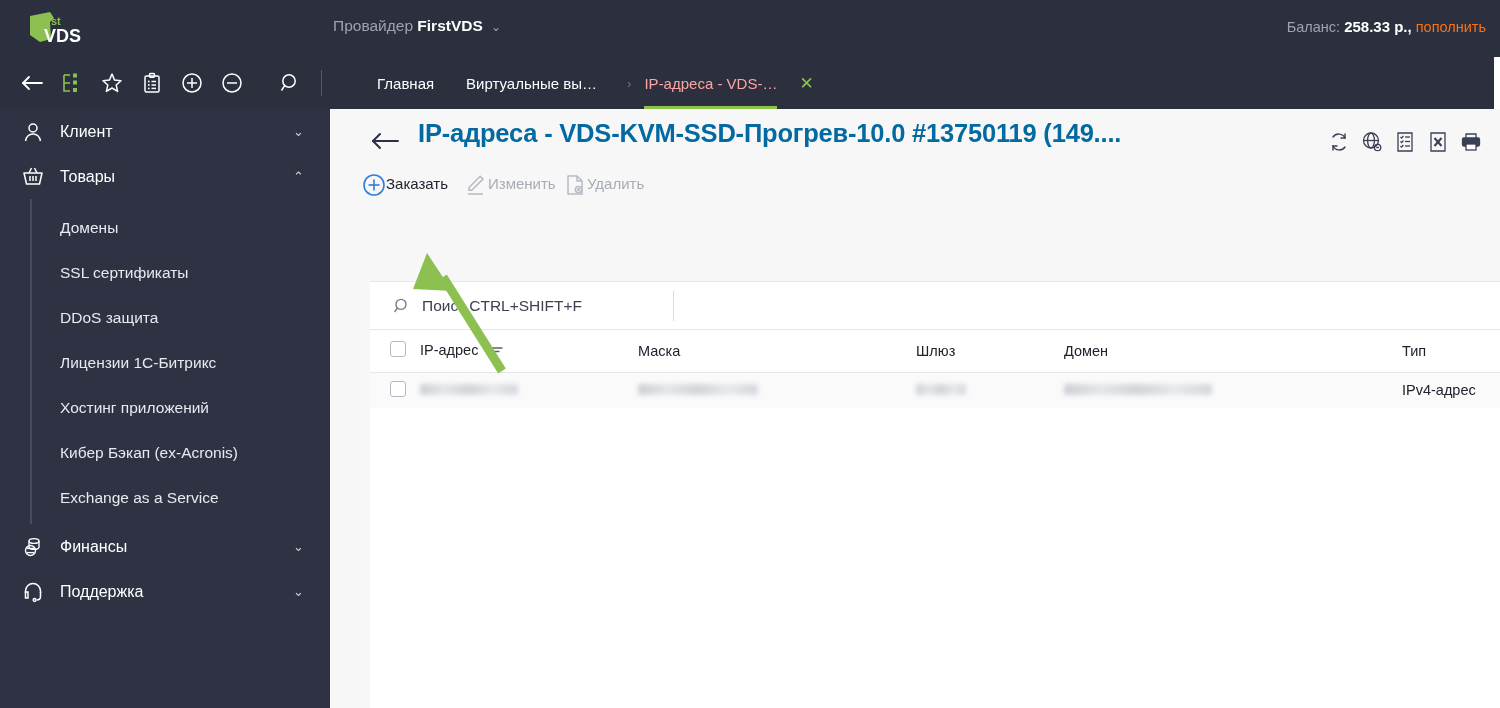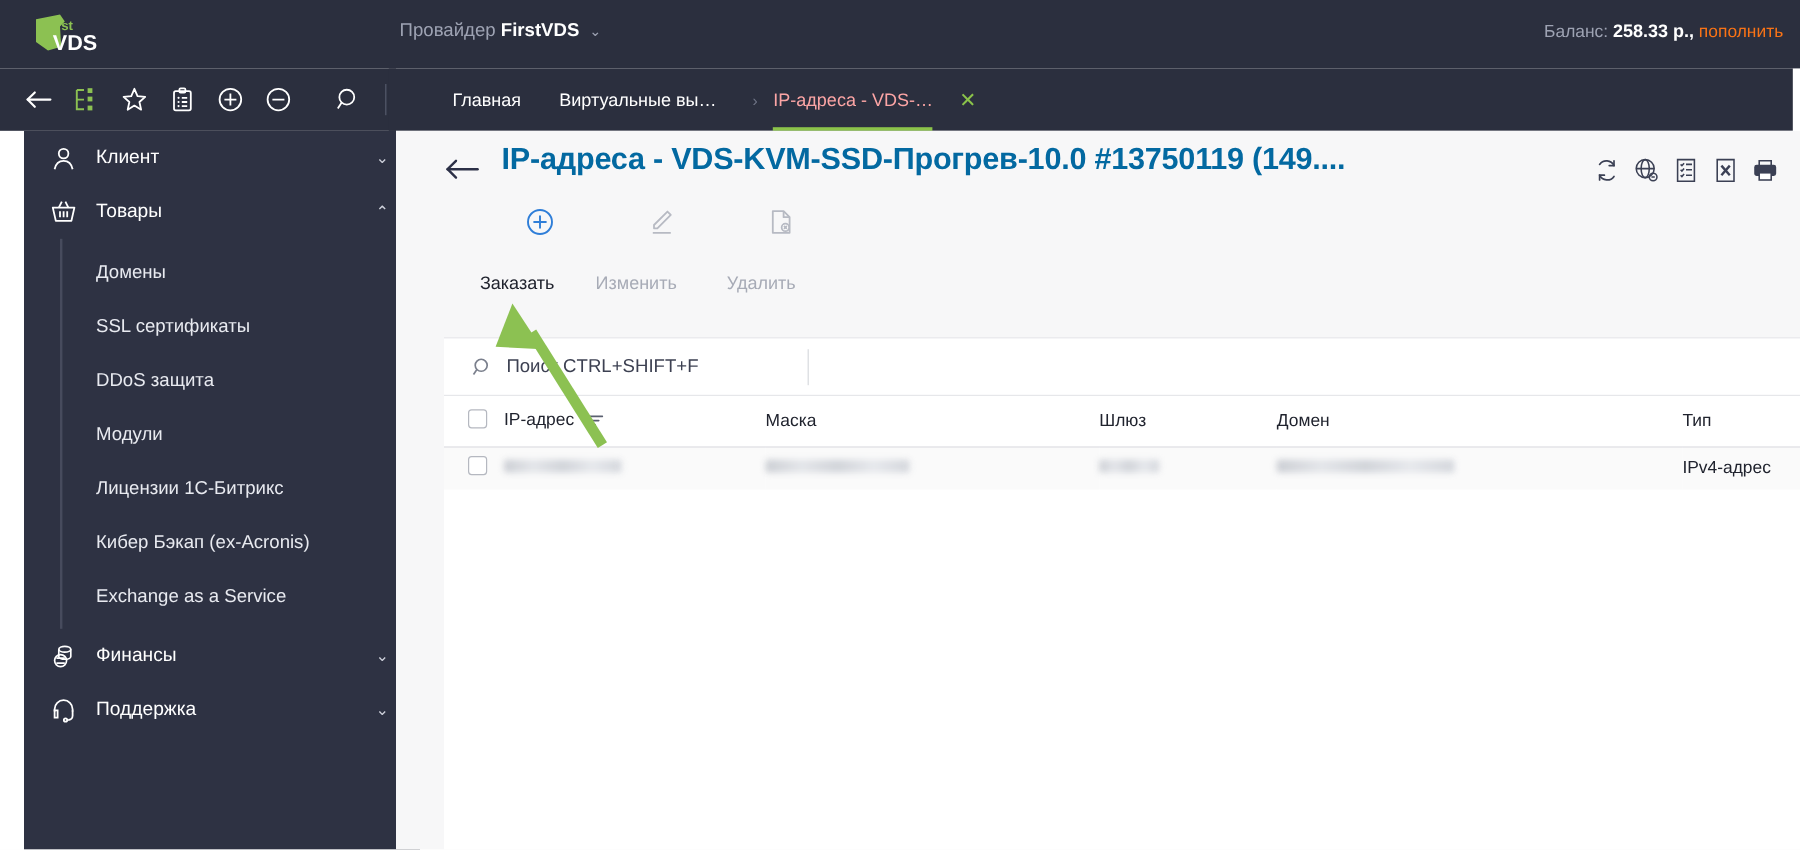--- a/index.html
+++ b/index.html
@@ -75,7 +75,7 @@
   
   .sidebar {
     position: absolute; left: 0; top: 109px; width: 330px; height: 599px;
-    background: #2e3243; overflow: hidden; margin-left: 20px;
+    background: #2e3243; overflow: hidden;
   }
   .s-group {
     height: 45px; display: flex; align-items: center; position: relative;

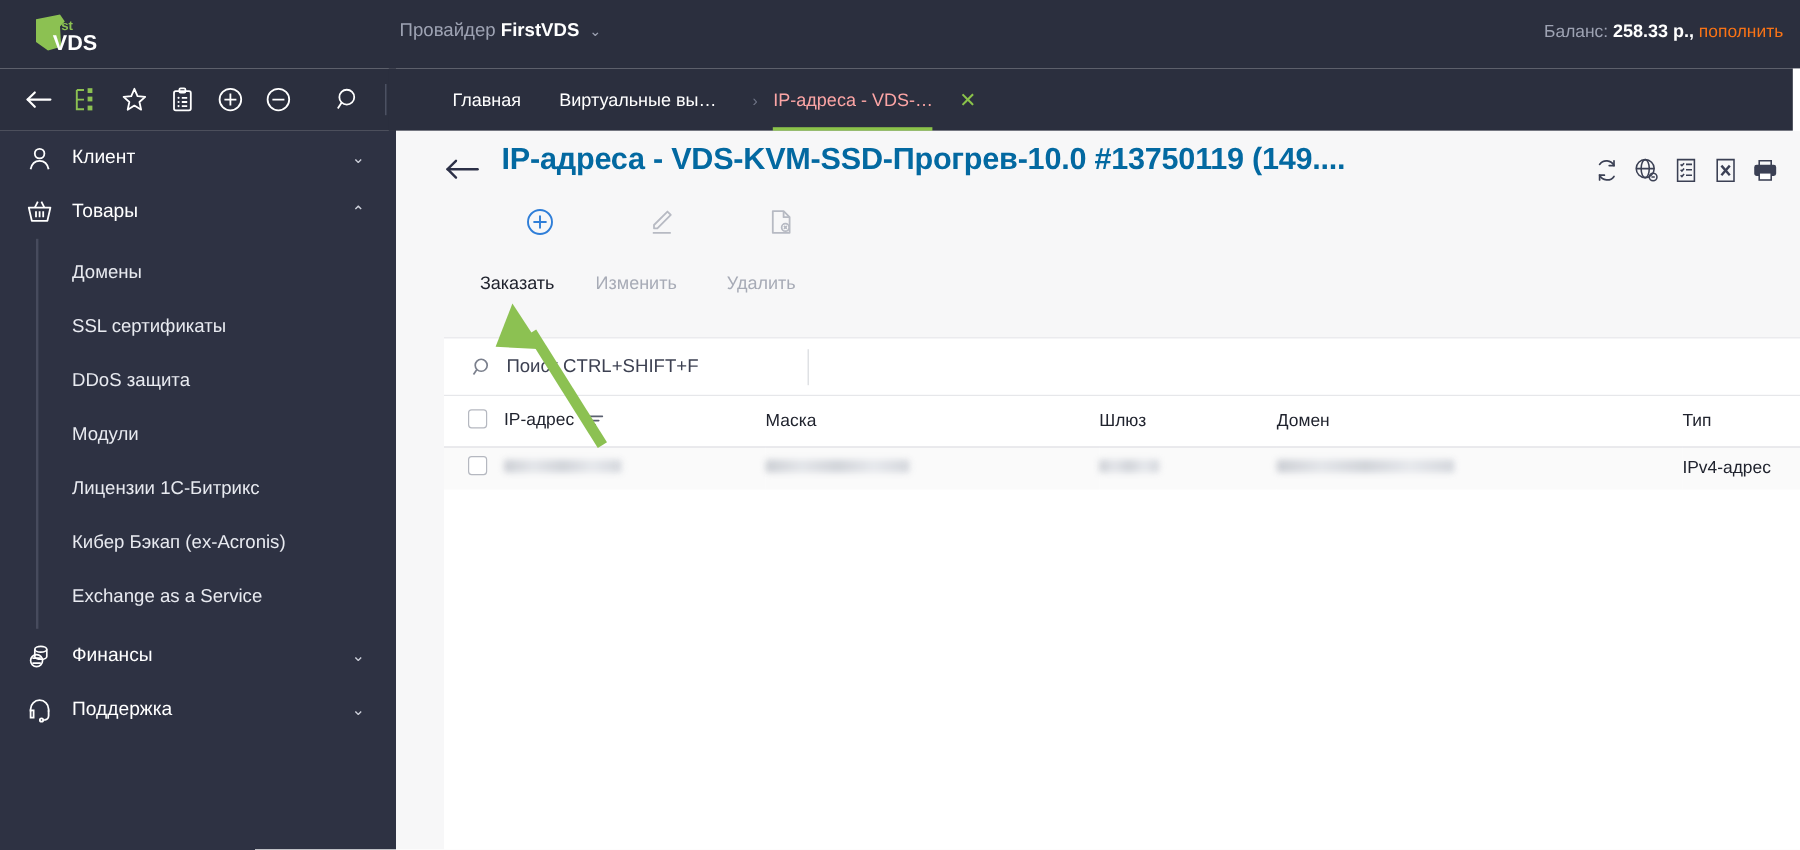--- a/index.html
+++ b/index.html
@@ -124,8 +124,8 @@
     position: relative; height: 62px;
   }
   .tb-btn {
-    position: absolute; top: 0; display: flex; flex-direction: column;
-    align-items: flex-end; width: 100px; gap: 25px;
+    position: absolute; top: 0; display: flex; flex-direction: row;
+    align-items: flex-start; width: 100px;
   }
   .tb-btn .tbi { height: 28px; display: flex; align-items: center; justify-content: center; }
   .tb-btn .tbl { font-size: 15px; margin-top: 4px; white-space: nowrap; }

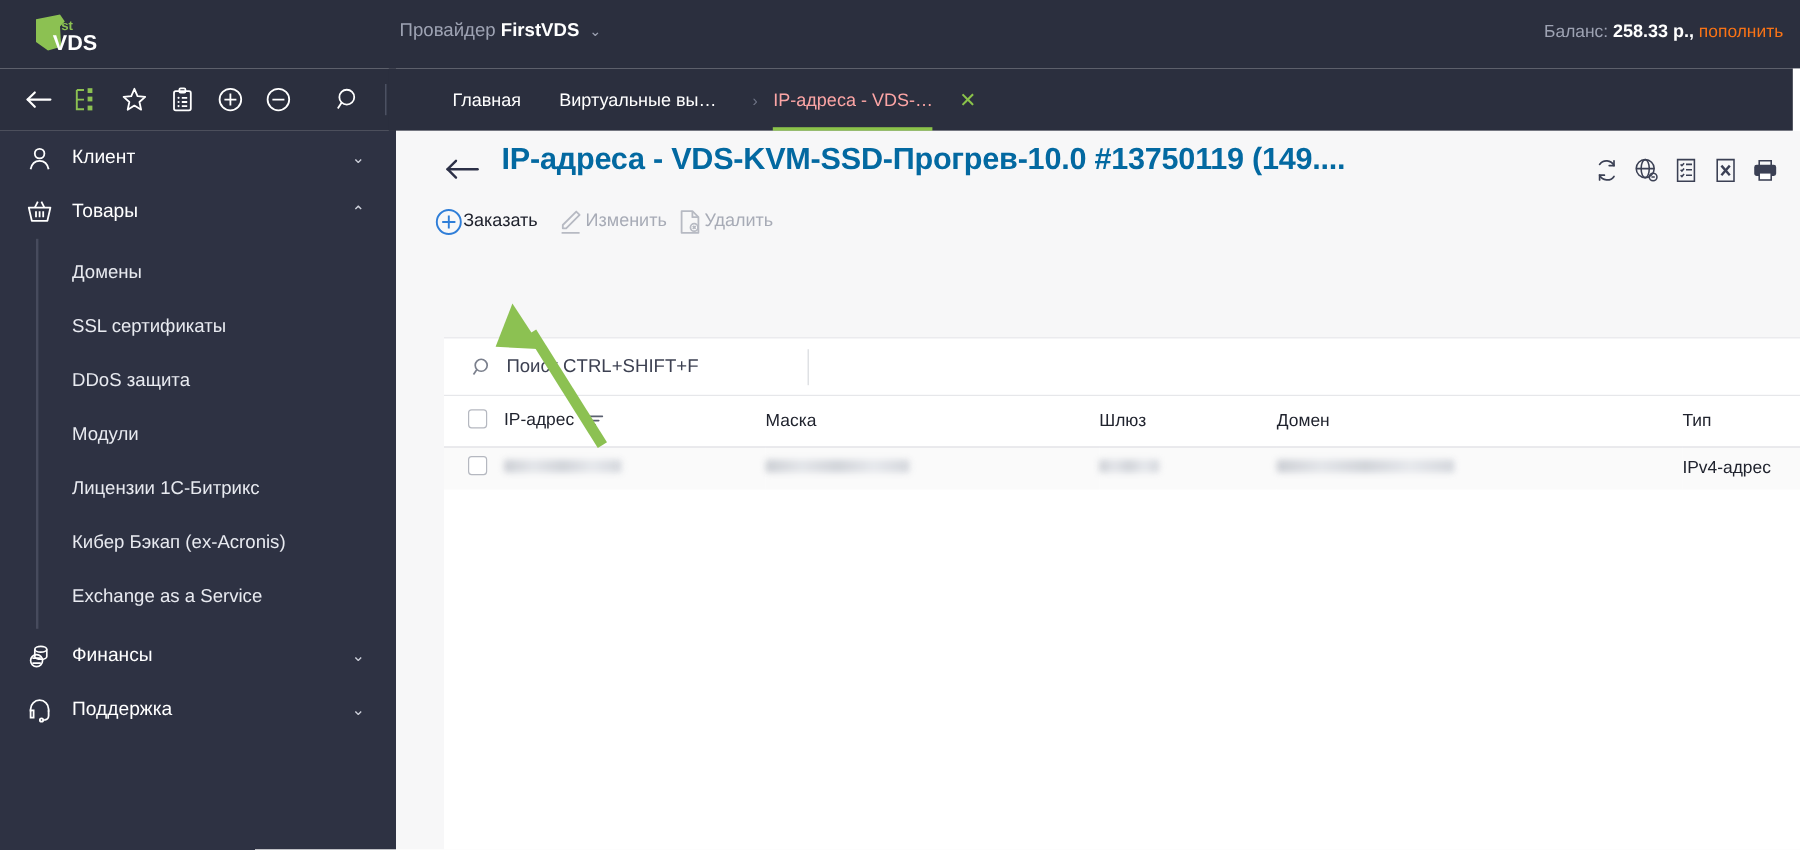--- a/index.html
+++ b/index.html
@@ -311,7 +311,6 @@
       <div class="s-sub">Домены</div>
       <div class="s-sub">SSL сертификаты</div>
       <div class="s-sub">DDoS защита</div>
-      <div class="s-sub">Модули</div>
       <div class="s-sub">Лицензии 1С-Битрикс</div>
       <div class="s-sub">Кибер Бэкап (ex-Acronis)</div>
       <div class="s-sub">Exchange as a Service</div>

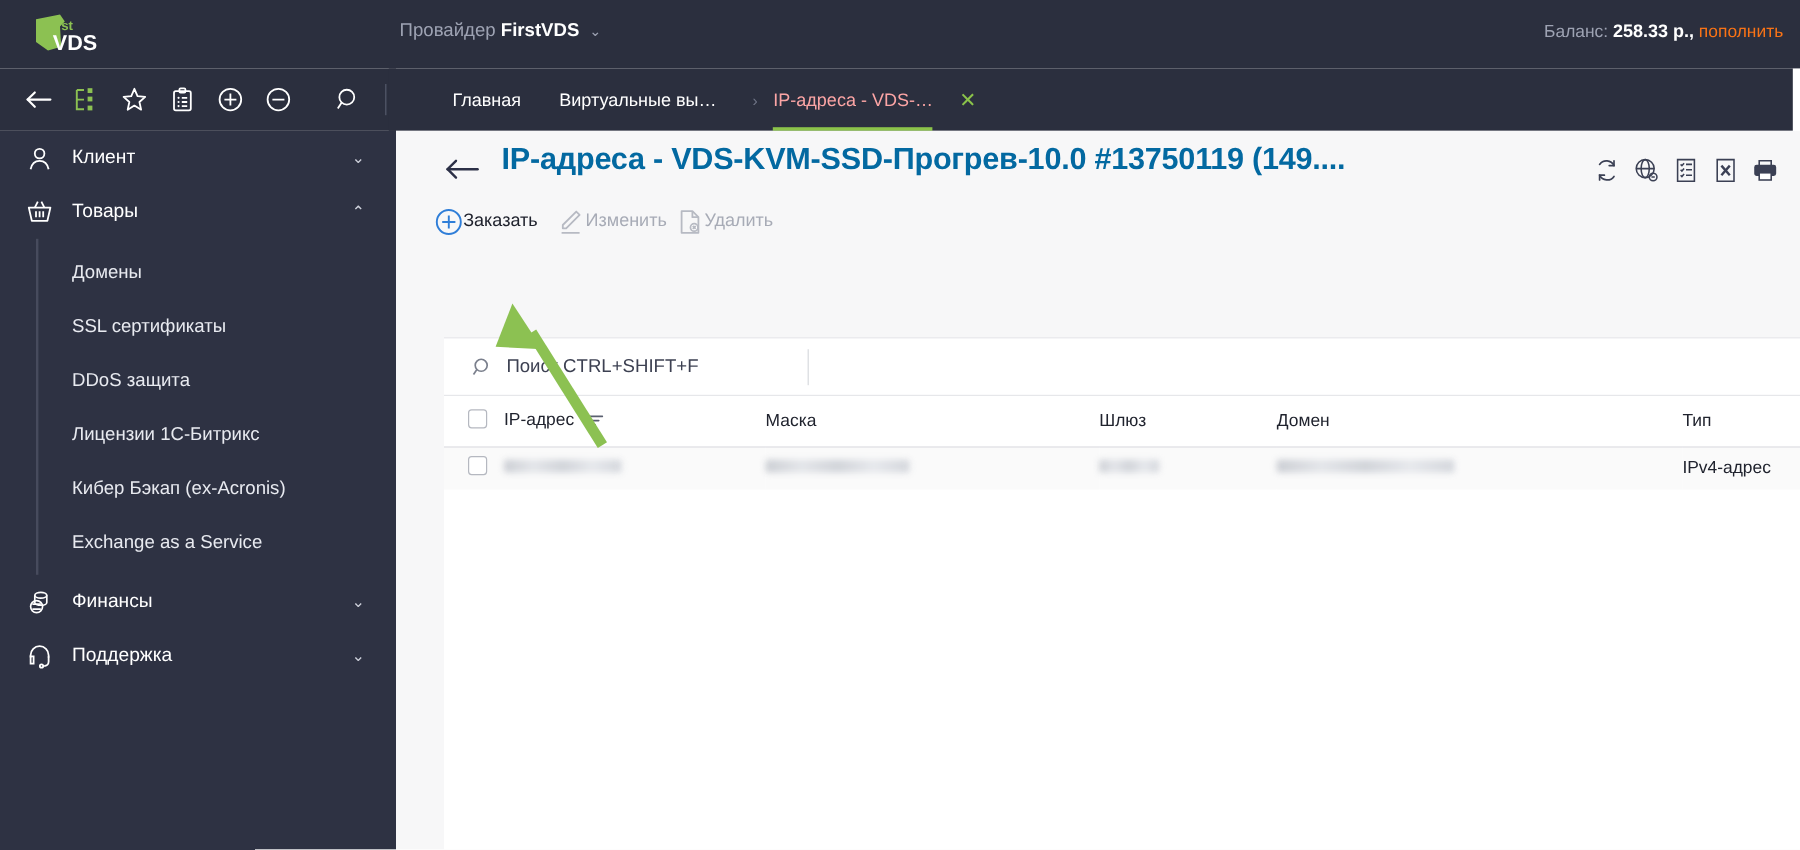--- a/index.html
+++ b/index.html
@@ -312,6 +312,7 @@
       <div class="s-sub">SSL сертификаты</div>
       <div class="s-sub">DDoS защита</div>
       <div class="s-sub">Лицензии 1С-Битрикс</div>
+      <div class="s-sub">Хостинг приложений</div>
       <div class="s-sub">Кибер Бэкап (ex-Acronis)</div>
       <div class="s-sub">Exchange as a Service</div>
     </div>

